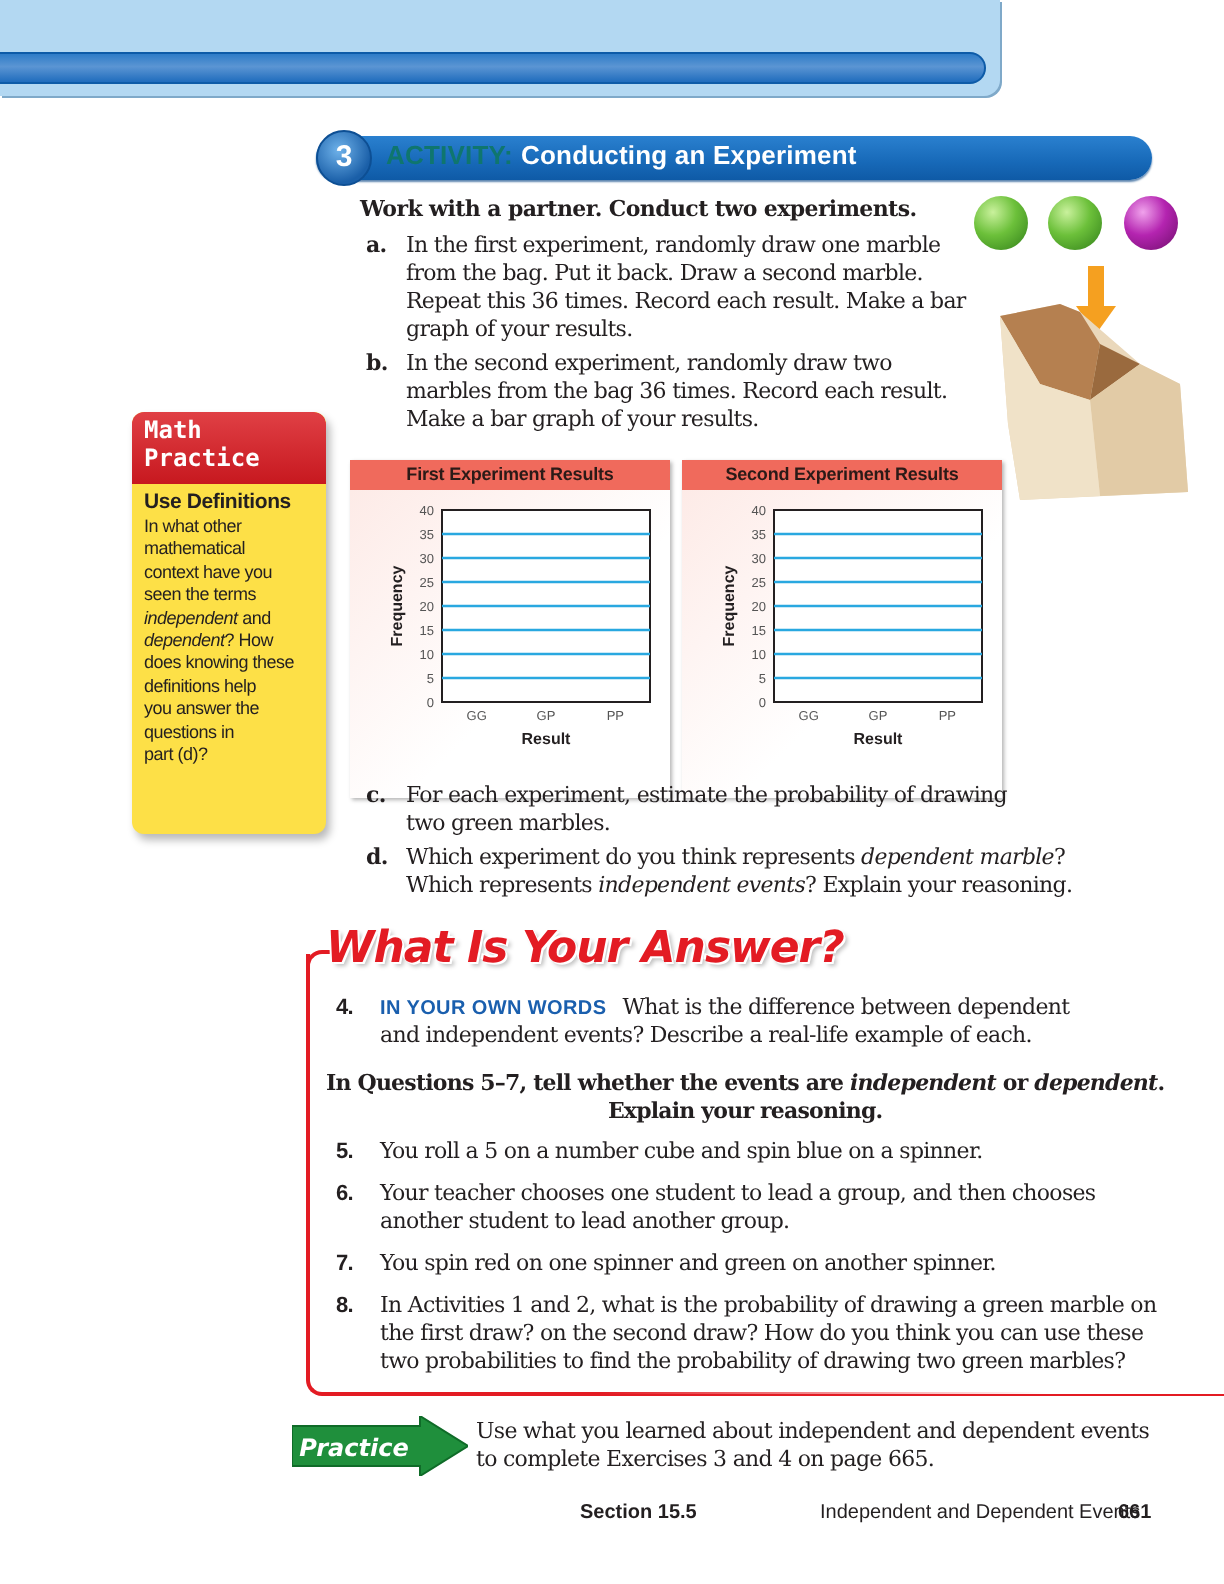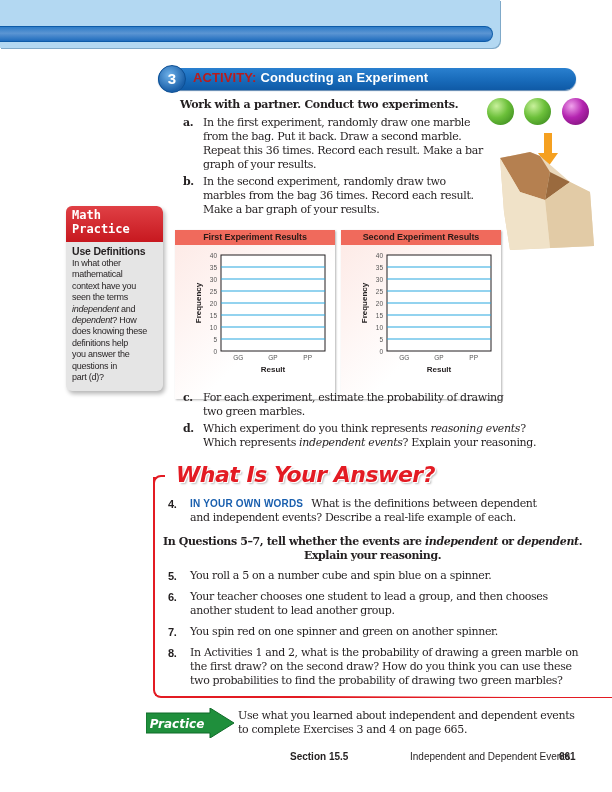--- a/index.html
+++ b/index.html
@@ -35,7 +35,7 @@
     position: absolute; left: 193px; top: 70px; font: bold 13px "Liberation Sans", sans-serif;
     color: #ffffff; white-space: nowrap; letter-spacing: 0.1px;
   }
-  .activity-title .lbl { color: #b91c1c; margin-right: 4px; }
+  .activity-title .lbl { color: #0f766e; margin-right: 4px; }
   .intro {
     position: absolute; left: 180px; top: 98px; font: bold 11px "DejaVu Serif", serif;
     letter-spacing: -0.3px;

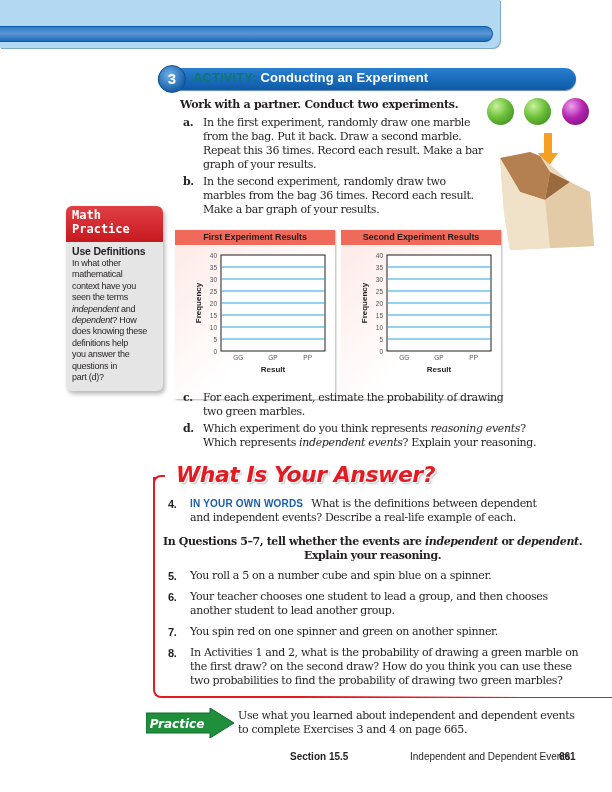--- a/index.html
+++ b/index.html
@@ -52,8 +52,8 @@
   .arrow-down { position: absolute; left: 538px; top: 133px; width: 20px; height: 36px; }
   .bag { position: absolute; left: 490px; top: 152px; width: 108px; height: 98px; }
   .mp-box {
-    position: absolute; left: 66px; top: 206px; width: 97px; height: 185px;
-    background: #e5e5e5; border-radius: 6px;
+    position: absolute; left: 66px; top: 206px; width: 97px; height: 211px;
+    background: #fde047; border-radius: 6px;
     box-shadow: 2px 3px 4px rgba(0,0,0,0.28); overflow: hidden;
   }
   .mp-head {

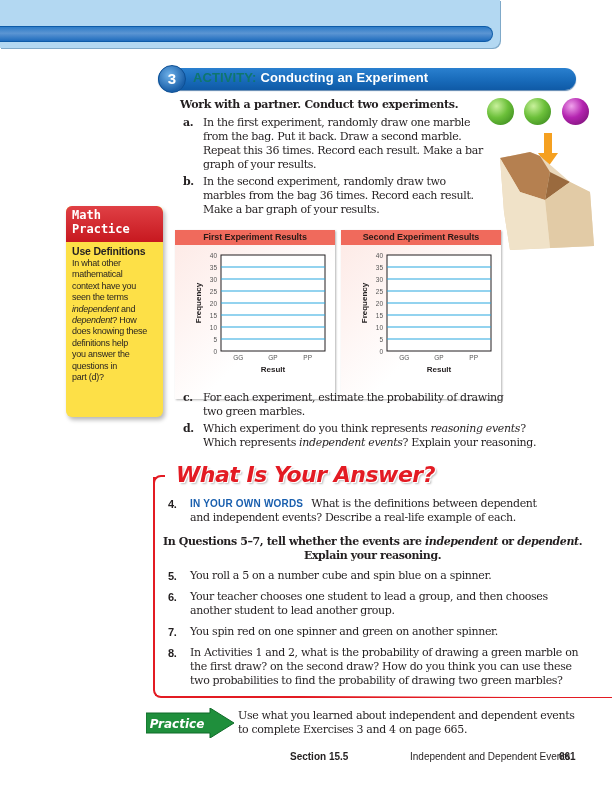--- a/index.html
+++ b/index.html
@@ -230,7 +230,7 @@
 </div>
 <div class="item" style="left:203px; top:422px;">
   <span class="lab">d.</span>
-  <div><span>Which experiment do you think represents </span><i>reasoning events</i><span>?</span></div>
+  <div><span>Which experiment do you think represents </span><i>dependent marble</i><span>?</span></div>
   <div><span>Which represents </span><i>independent events</i><span>? Explain your reasoning.</span></div>
 </div>
 

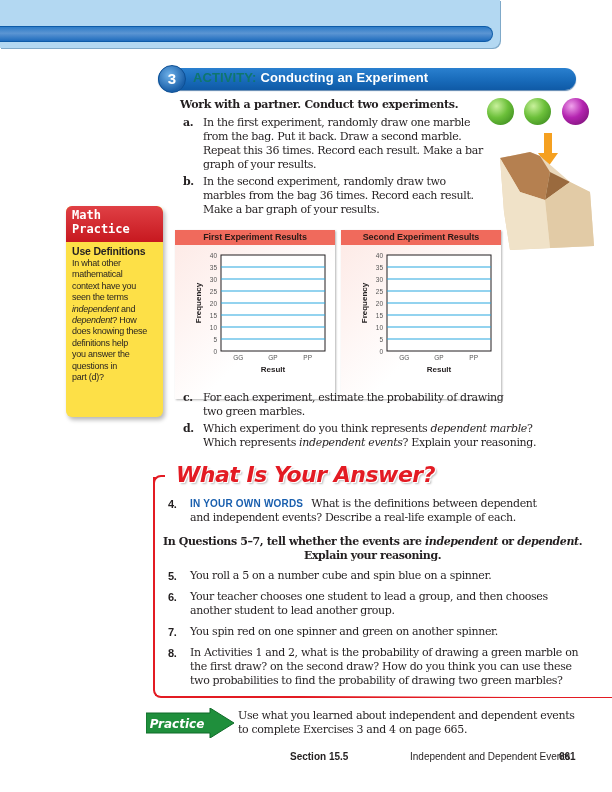--- a/index.html
+++ b/index.html
@@ -78,7 +78,6 @@
     font: bold 22px "DejaVu Sans", sans-serif; color: #e31b23; letter-spacing: -0.5px;
     text-shadow: 1px 1px 0 #ffffff, -1px -1px 0 #ffffff, 2px 2px 2px rgba(0,0,0,0.25);
     font-style: italic;
-    margin-left: 13px;
   }
   .wiya-frame {
     position: absolute; left: 153px; top: 477px; width: 460px; height: 219px;

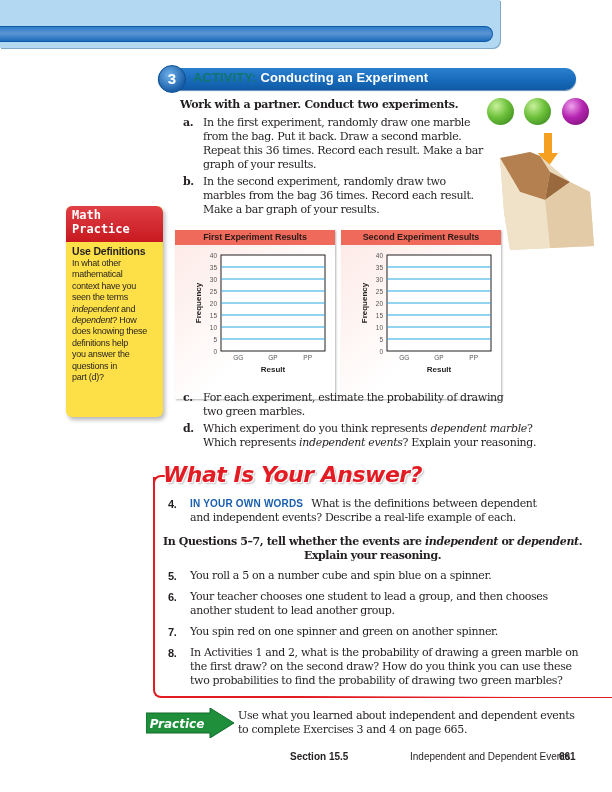--- a/index.html
+++ b/index.html
@@ -240,7 +240,7 @@
 
 <div class="item" style="left:190px; top:497px;">
   <span class="num">4.</span>
-  <div><span class="iyow">IN YOUR OWN WORDS</span><span>What is the definitions between dependent</span></div>
+  <div><span class="iyow">IN YOUR OWN WORDS</span><span>What is the difference between dependent</span></div>
   <div>and independent events? Describe a real-life example of each.</div>
 </div>
 

